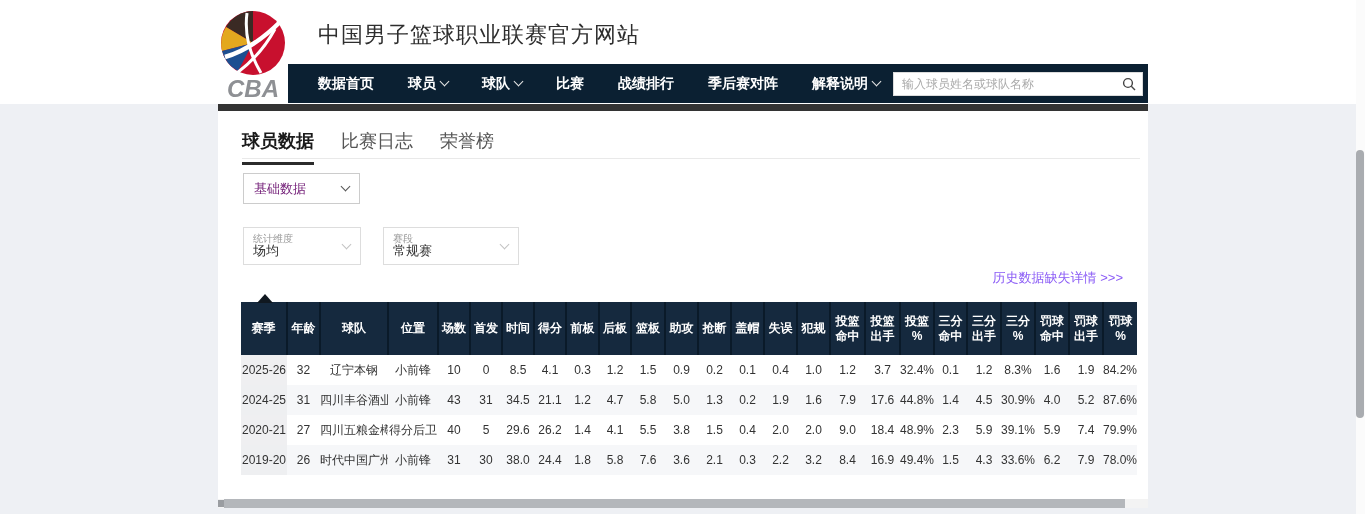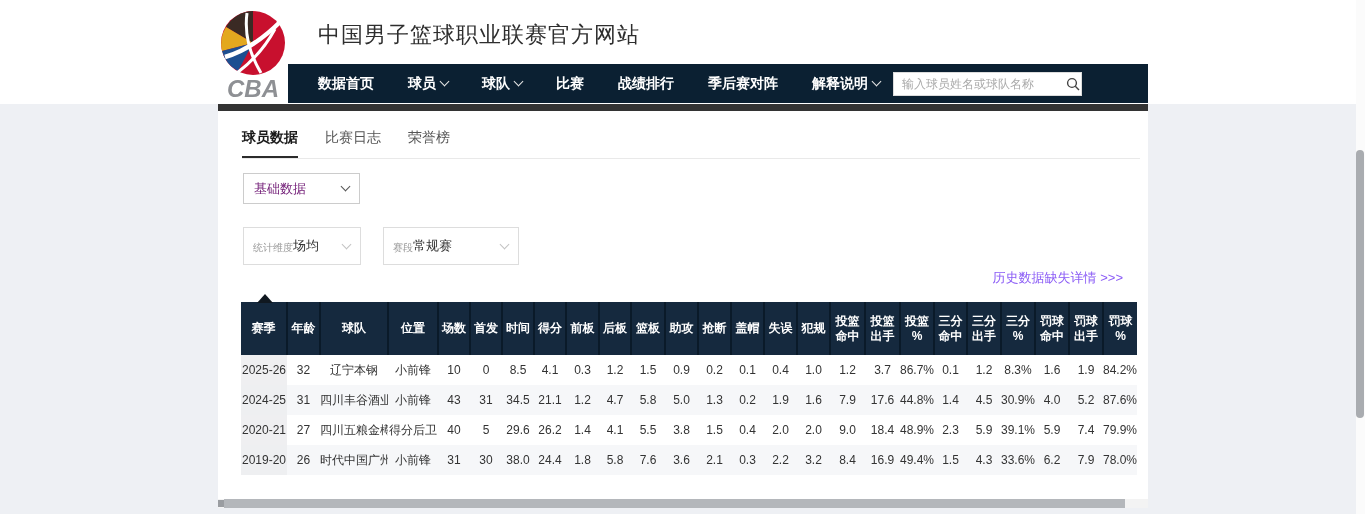--- a/index.html
+++ b/index.html
@@ -28,7 +28,7 @@
     transform:rotate(45deg);
   }
   .search-box {
-    position:absolute; left:605px; top:8px; width:189px; height:24px;
+    position:absolute; left:605px; top:8px; width:250px; height:24px;
     background:#fff; border:1px solid #dcdcdc; display:flex; align-items:center;
   }
   .search-input {

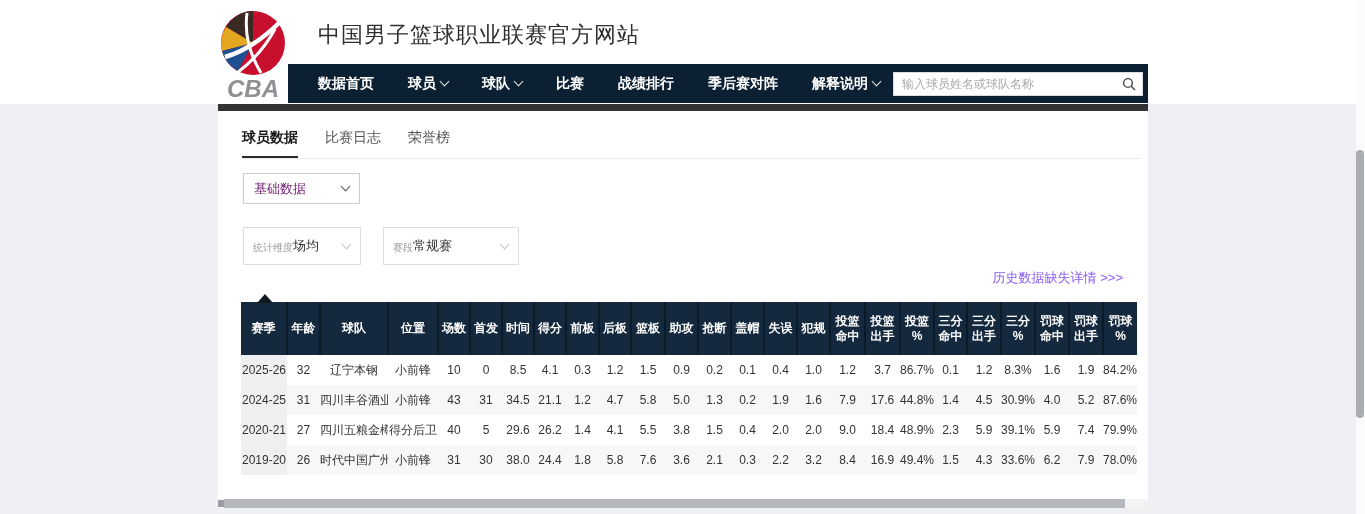--- a/index.html
+++ b/index.html
@@ -43,7 +43,7 @@
   .panel-topstrip { position:absolute; left:0; top:0; width:930px; height:7px; background:#333; }
 
   .tabs { position:absolute; left:24px; top:25px; display:flex; }
-  .tab { font-size:14px; color:#555; margin-right:27px; padding-bottom:9px; cursor:pointer; }
+  .tab { font-size:18px; color:#555; margin-right:27px; padding-bottom:9px; cursor:pointer; }
   .tab.active { color:#1a1a1a; font-weight:bold; border-bottom:3px solid #2b2b2b; }
   .tabs-line { position:absolute; left:24px; top:54px; width:898px; height:1px; background:#e9e9e9; }
 

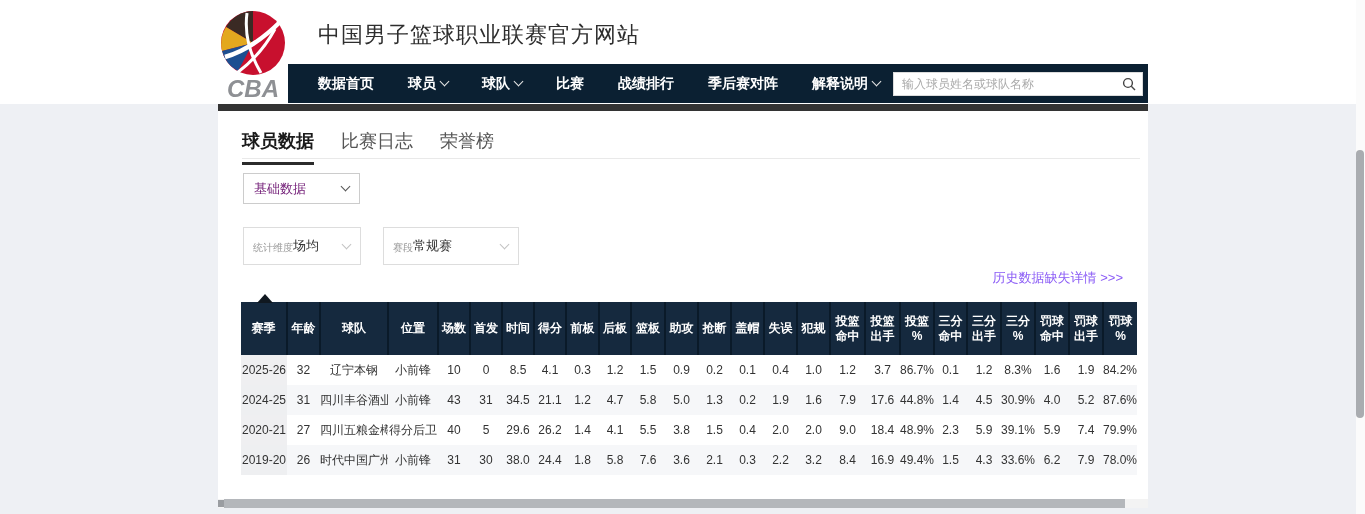--- a/index.html
+++ b/index.html
@@ -66,7 +66,7 @@
     display:flex; align-items:center; justify-content:space-between;
     padding:0 10px 0 9px; cursor:pointer;
   }
-  .filter-box .texts { display:flex; flex-direction:row; justify-content:center; line-height:1.15;align-items:flex-end; }
+  .filter-box .texts { display:flex; flex-direction:column; justify-content:center; line-height:1.15; }
   .filter-box .flabel { font-size:10px; color:#999; }
   .filter-box .fvalue { font-size:13px; color:#333; }
   #filter-dimension { left:25px; width:118px; }

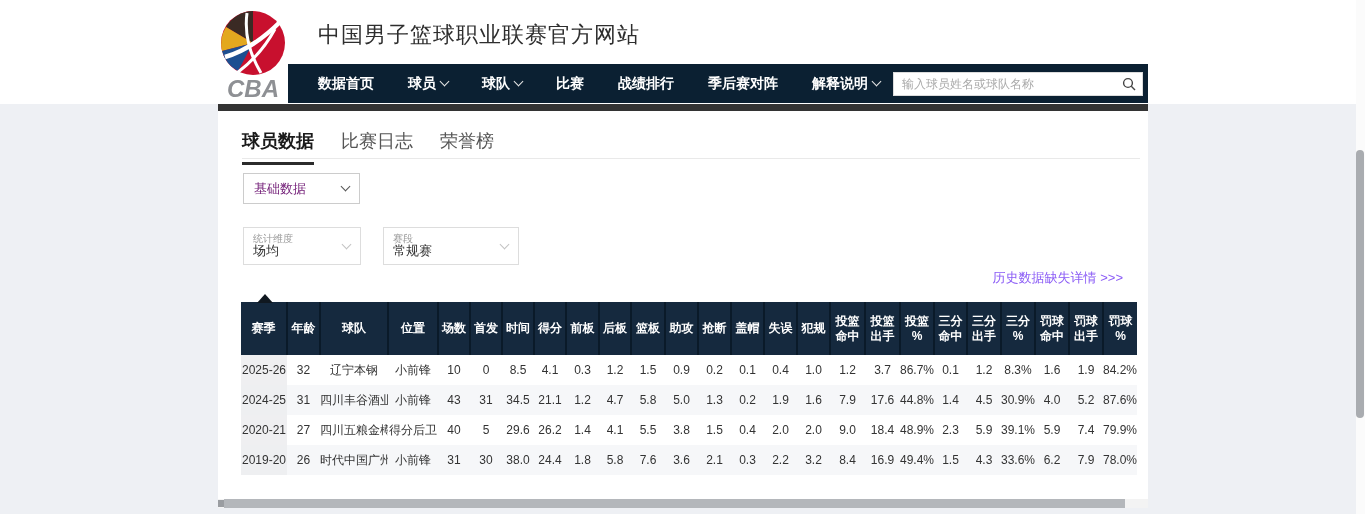--- a/index.html
+++ b/index.html
@@ -332,7 +332,7 @@
             <td>1.0</td>
             <td>1.2</td>
             <td>3.7</td>
-            <td>86.7%</td>
+            <td>32.4%</td>
             <td>0.1</td>
             <td>1.2</td>
             <td>8.3%</td>

